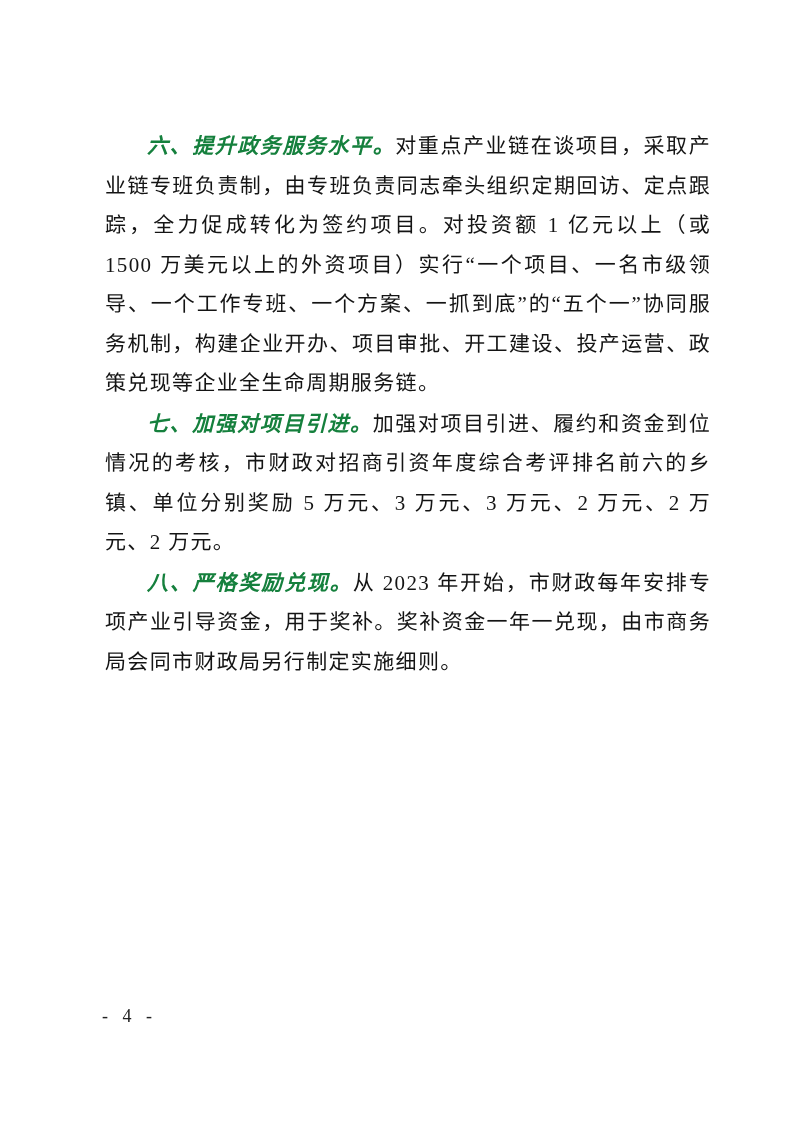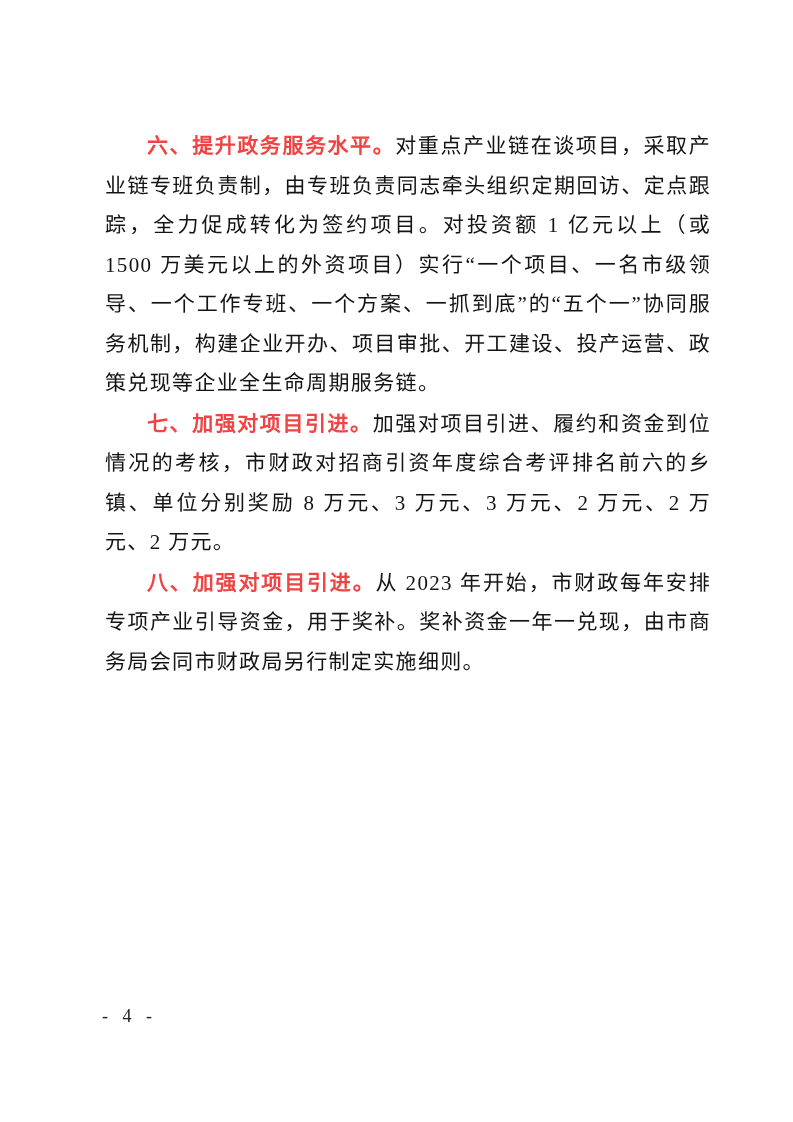--- a/index.html
+++ b/index.html
@@ -34,7 +34,8 @@
   .heading {
     font-family: "Liberation Sans", "DejaVu Sans", sans-serif;
     font-weight: 700;
-    color: #ef4444;
+    color: #15803d;
+    font-style: italic;
   }
   .footer {
     position: absolute;

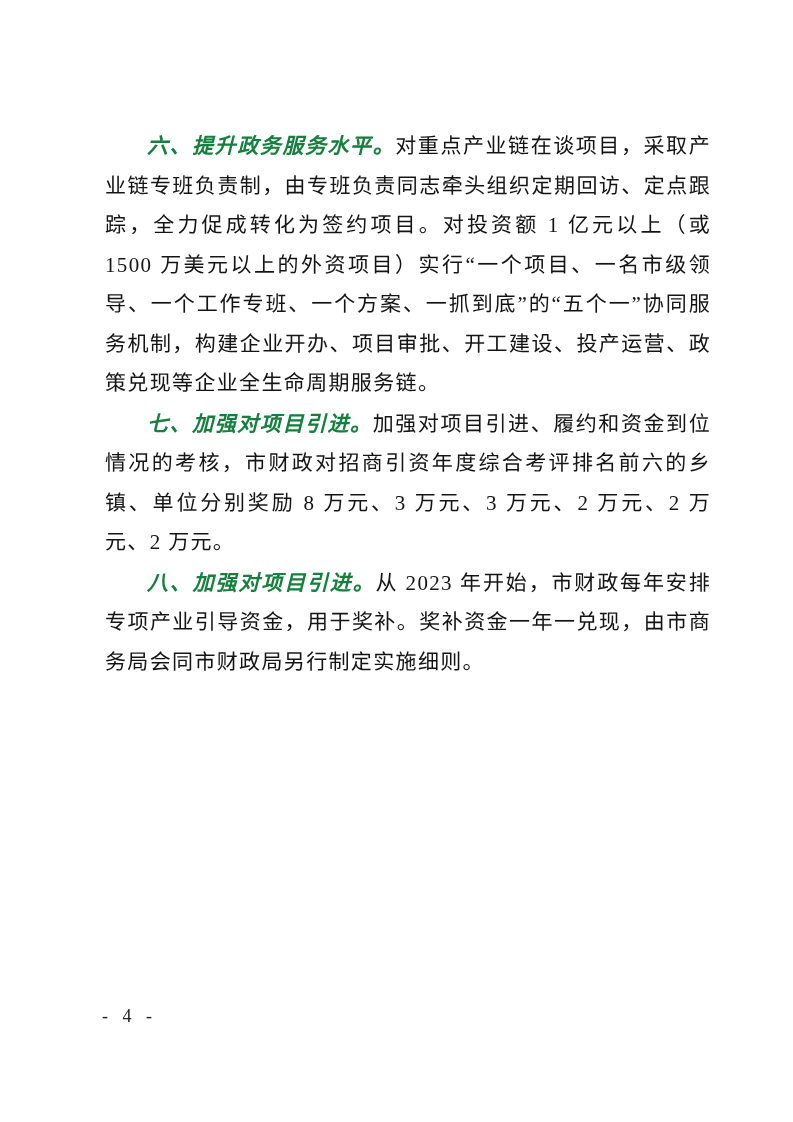--- a/index.html
+++ b/index.html
@@ -56,7 +56,7 @@
 
     <p class="para"><span class="heading">六、提升政务服务水平。</span><span>对重点产业链在谈项目，采取产业链专班负责制，由专班负责同志牵头组织定期回访、定点跟踪，全力促成转化为签约项目。对投资额 1 亿元以上（或 1500 万美元以上的外资项目）实行“一个项目、一名市级领导、一个工作专班、一个方案、一抓到底”的“五个一”协同服务机制，构建企业开办、项目审批、开工建设、投产运营、政策兑现等企业全生命周期服务链。</span></p>
 
-    <p class="para"><span class="heading">七、加强对项目引进。</span><span>加强对项目引进、履约和资金到位情况的考核，市财政对招商引资年度综合考评排名前六的乡镇、单位分别奖励 8 万元、3 万元、3 万元、2 万元、2 万元、2 万元。</span></p>
+    <p class="para"><span class="heading">七、加强对项目引进。</span><span>加强对项目引进、履约和资金到位情况的考核，市财政对招商引资年度综合考评排名前六的乡镇、单位分别奖励 5 万元、3 万元、3 万元、2 万元、2 万元、2 万元。</span></p>
 
     <p class="para"><span class="heading">八、加强对项目引进。</span><span>从 2023 年开始，市财政每年安排专项产业引导资金，用于奖补。奖补资金一年一兑现，由市商务局会同市财政局另行制定实施细则。</span></p>
 

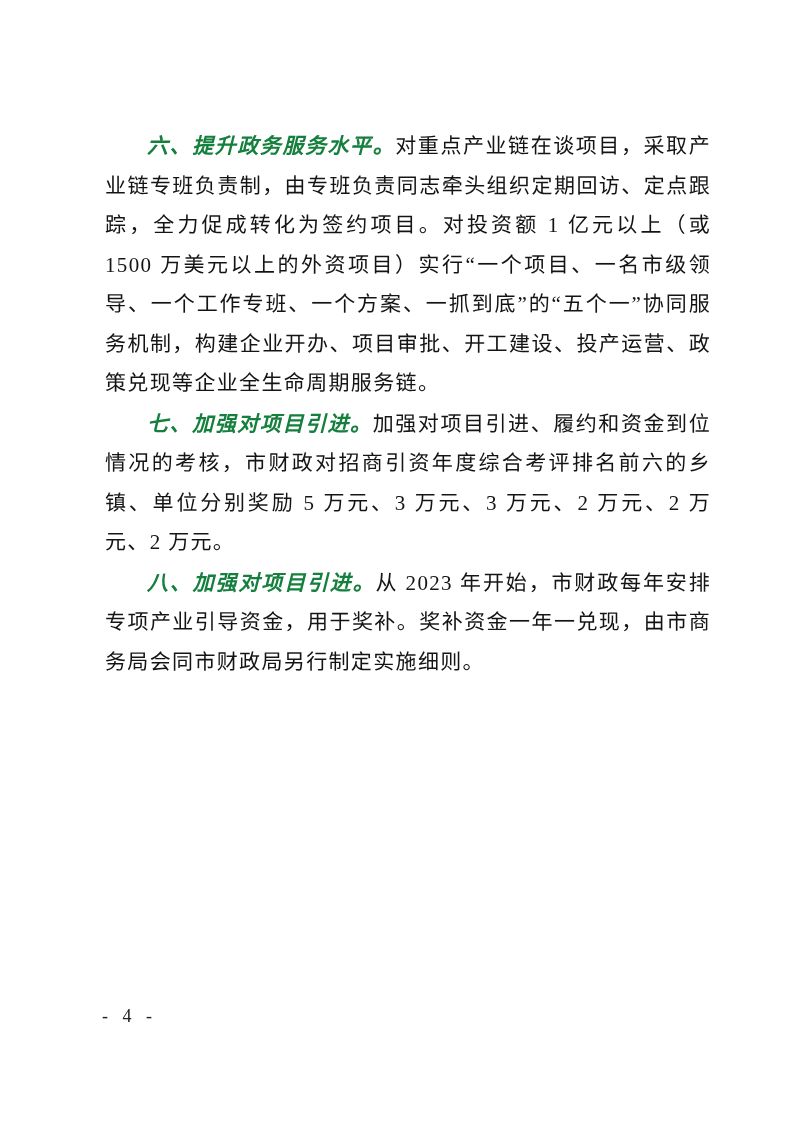--- a/index.html
+++ b/index.html
@@ -58,7 +58,7 @@
 
     <p class="para"><span class="heading">七、加强对项目引进。</span><span>加强对项目引进、履约和资金到位情况的考核，市财政对招商引资年度综合考评排名前六的乡镇、单位分别奖励 5 万元、3 万元、3 万元、2 万元、2 万元、2 万元。</span></p>
 
-    <p class="para"><span class="heading">八、加强对项目引进。</span><span>从 2023 年开始，市财政每年安排专项产业引导资金，用于奖补。奖补资金一年一兑现，由市商务局会同市财政局另行制定实施细则。</span></p>
+    <p class="para"><span class="heading">八、严格奖励兑现。</span><span>从 2023 年开始，市财政每年安排专项产业引导资金，用于奖补。奖补资金一年一兑现，由市商务局会同市财政局另行制定实施细则。</span></p>
 
 
   </div>

